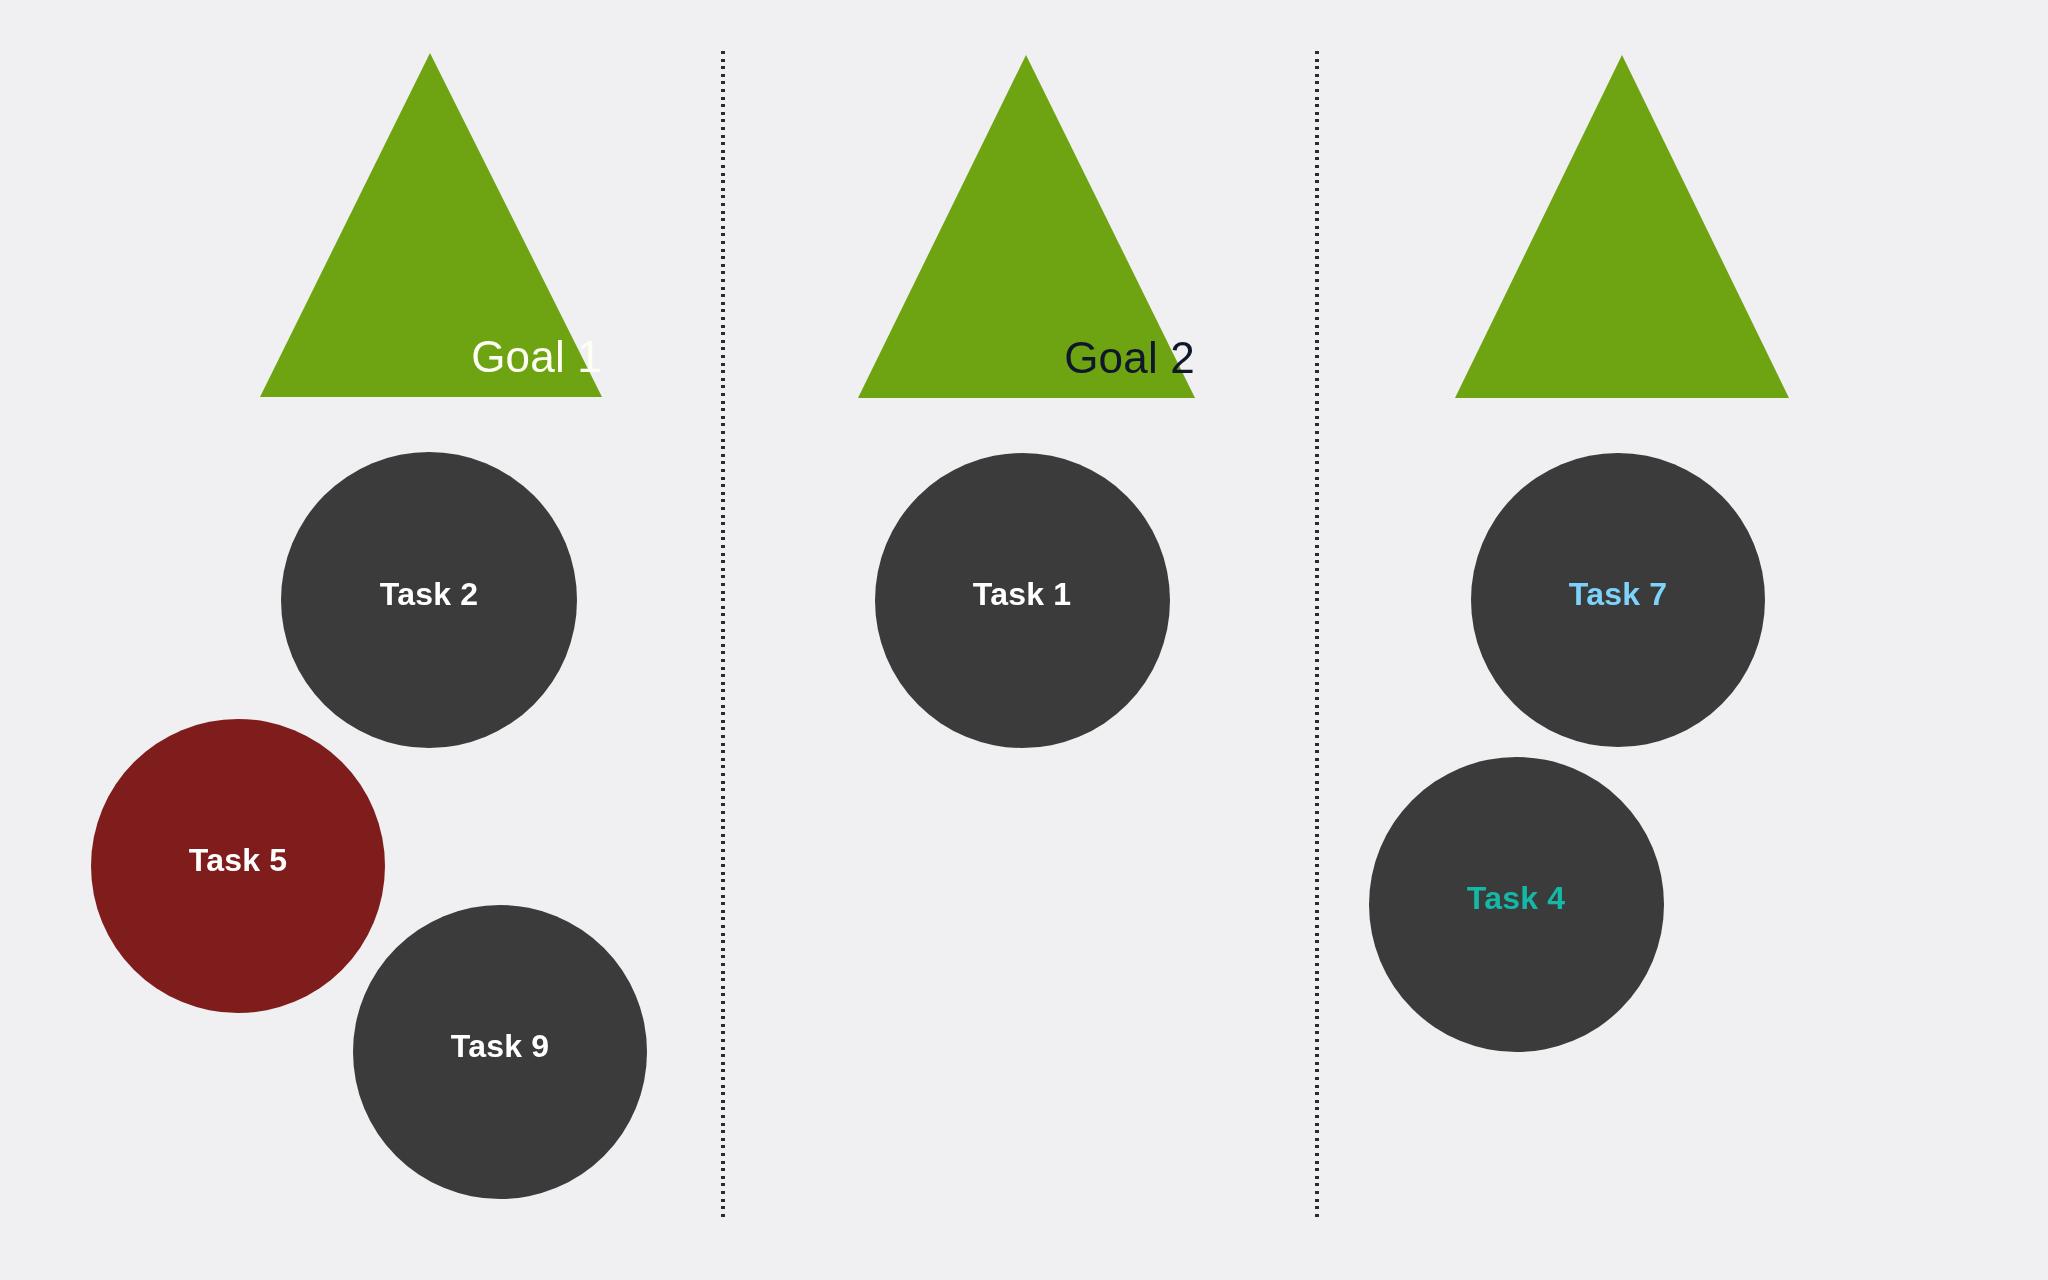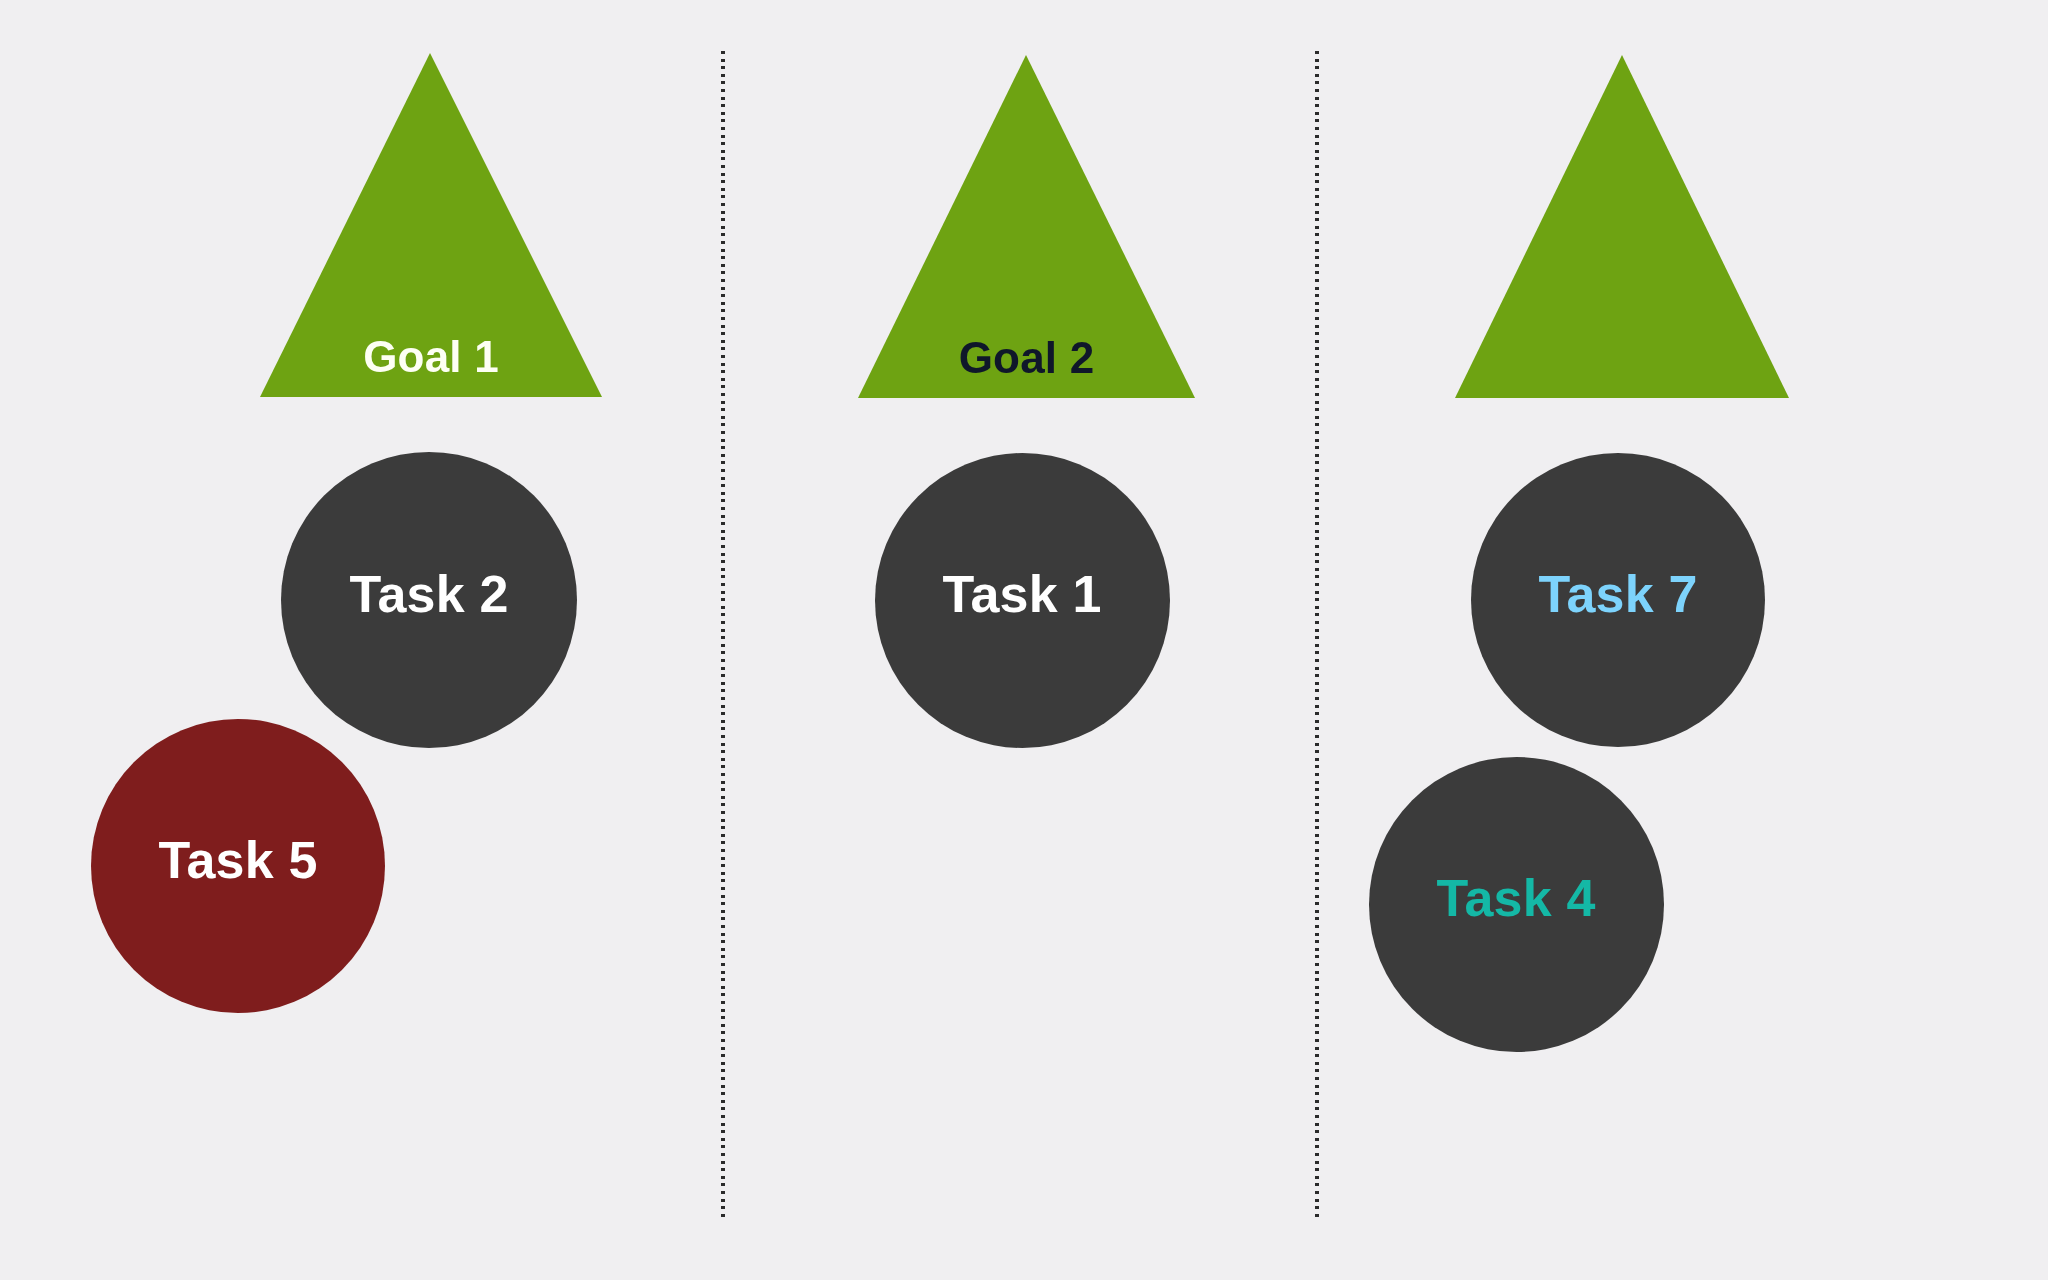--- a/index.html
+++ b/index.html
@@ -48,10 +48,10 @@
     position: absolute;
     left: 0;
     width: 100%;
-    text-align: center;
+    text-align: right;
     color: #fdfff4;
     font-size: 44px;
-    font-weight: 700;
+    font-weight: 400;
     letter-spacing: 0.2px;
     line-height: 1;
     white-space: nowrap;

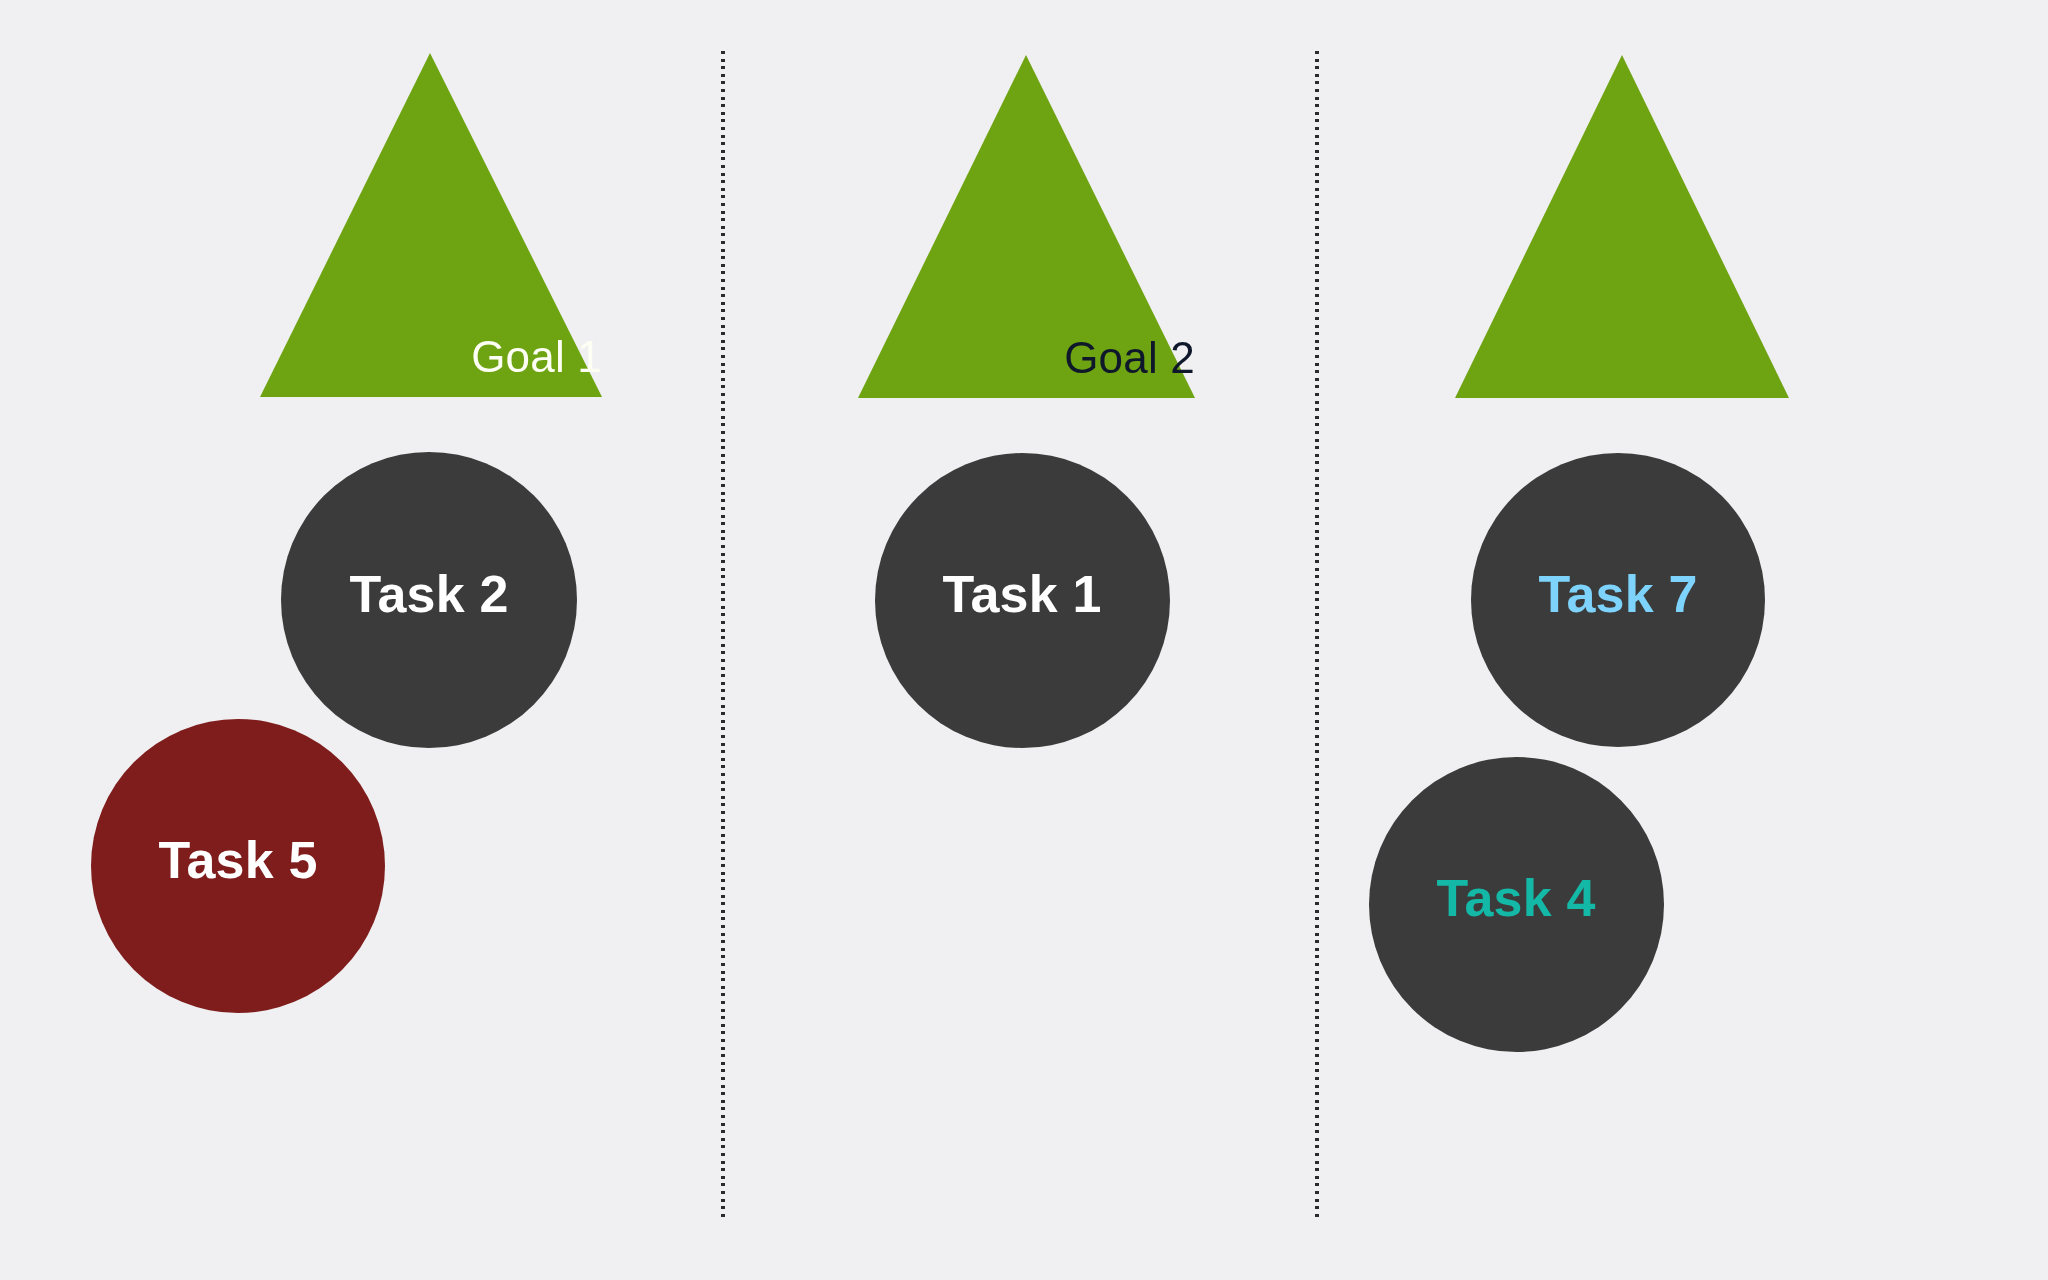--- a/index.html
+++ b/index.html
@@ -69,7 +69,7 @@
   }
   .task-label {
     color: #ffffff;
-    font-size: 52px;
+    font-size: 32px;
     font-weight: 700;
     letter-spacing: 0.2px;
     line-height: 1;

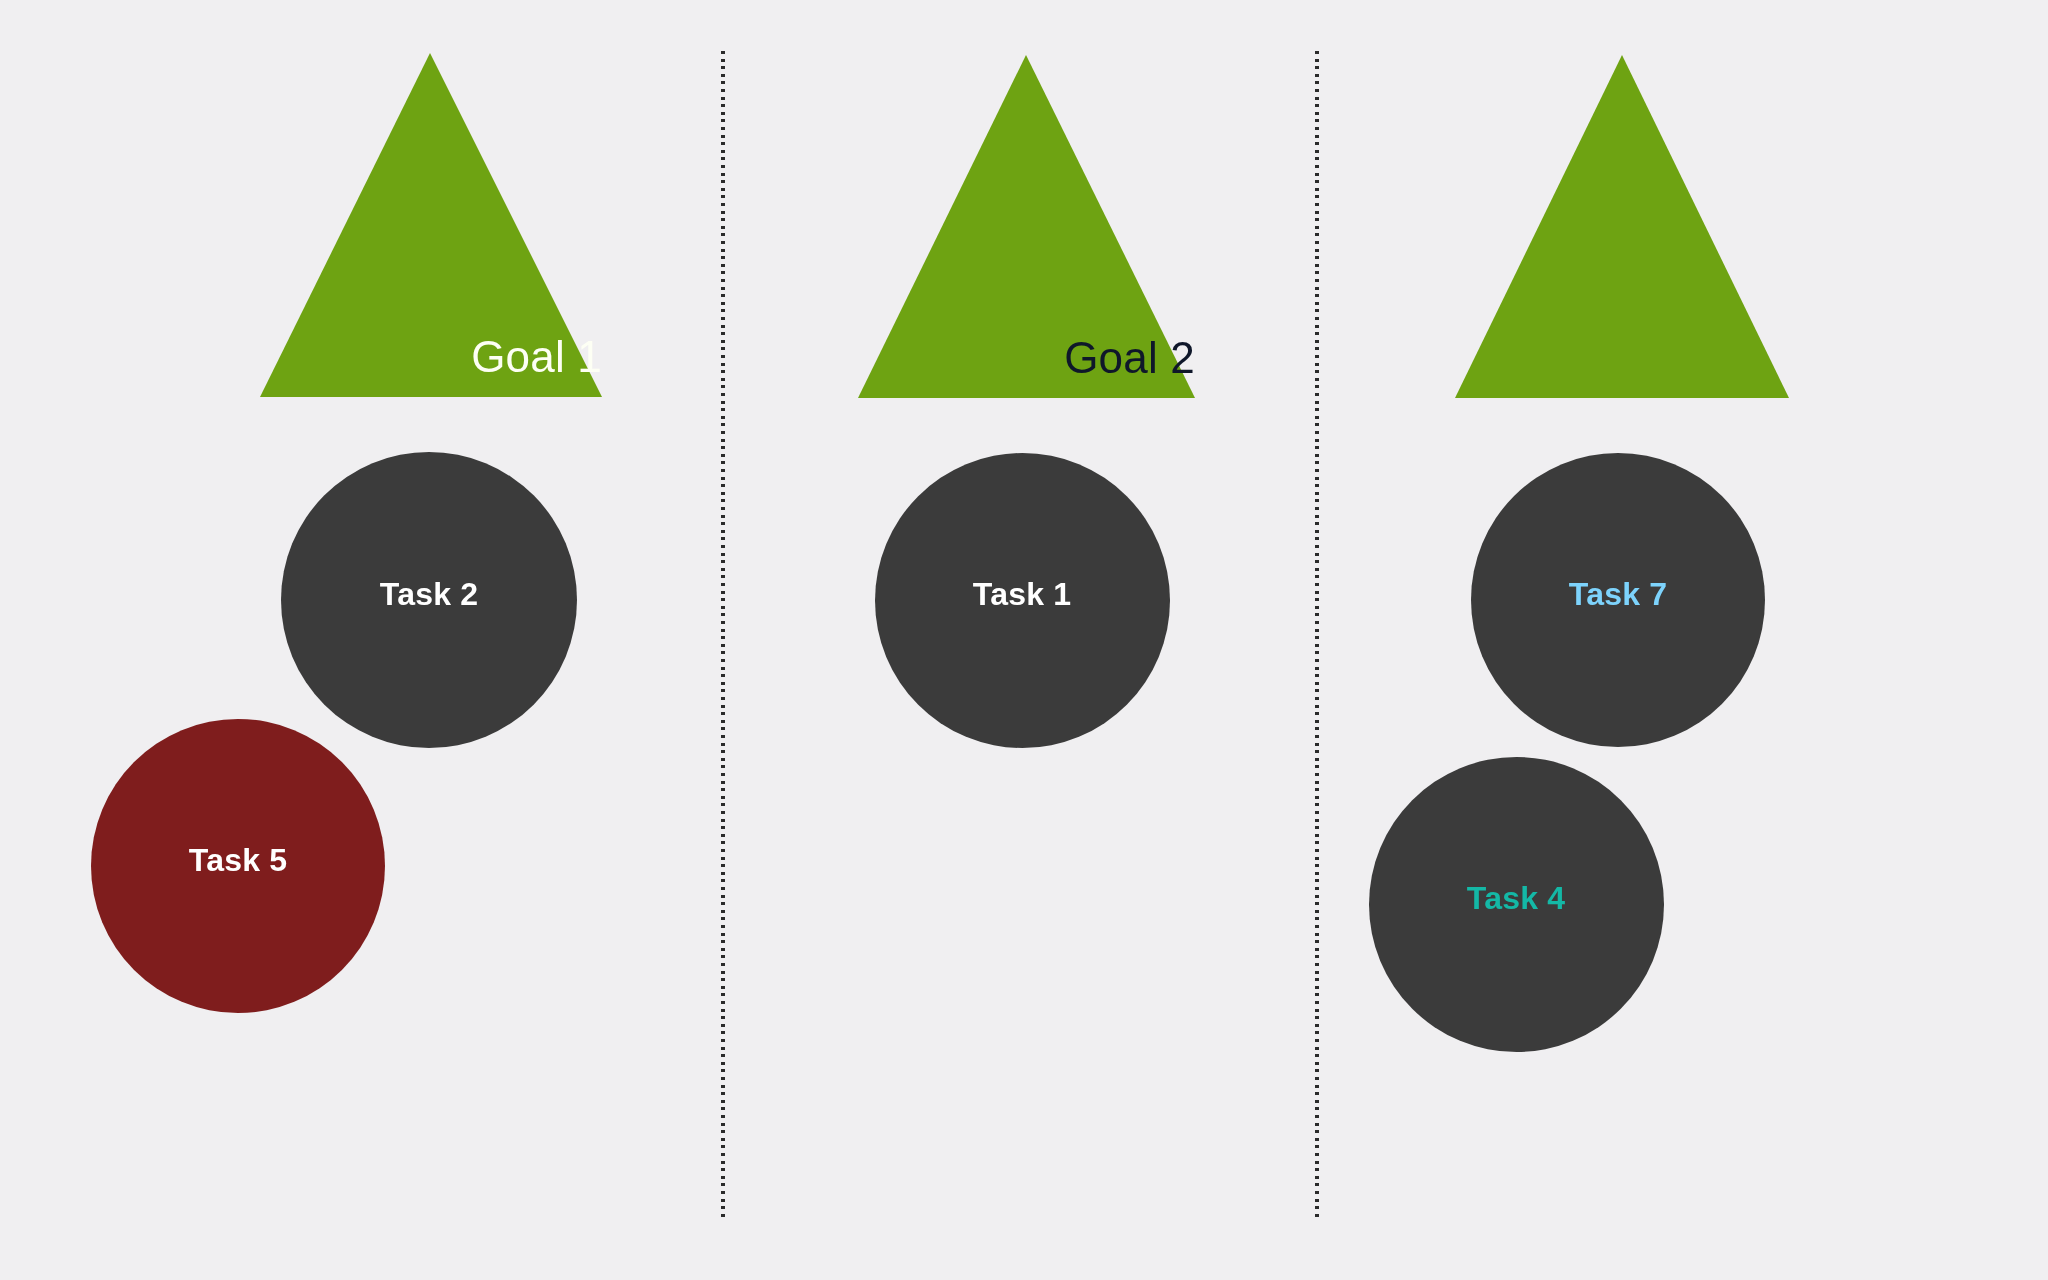--- a/index.html
+++ b/index.html
@@ -95,6 +95,9 @@
     <div class="task" style="left: 91px; top: 719px; width: 294px; height: 294px; background: #7f1d1d;">
       <span class="task-label" style="color: rgb(255, 255, 255);">Task 5</span>
     </div>
+    <div class="task" style="left: 353px; top: 905px; width: 294px; height: 294px; background: rgb(59, 59, 59);">
+      <span class="task-label" style="color: rgb(255, 255, 255);">Task 9</span>
+    </div>
     <div class="goal" style="left: 858px; top: 55px; width: 337px; height: 343px;">
       <svg width="337" height="343" viewBox="0 0 337 343">
         <polygon points="168,0 337,343 0,343" fill="#6ea312"></polygon>

